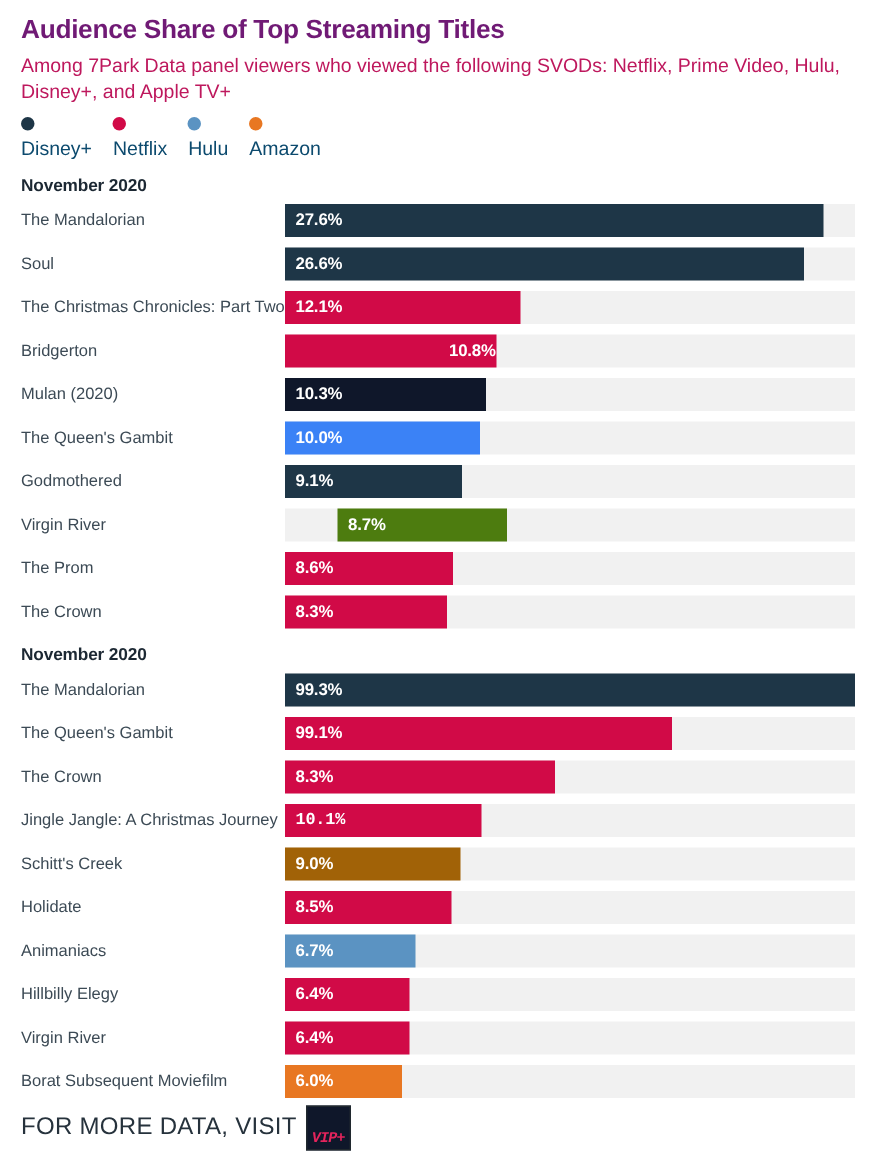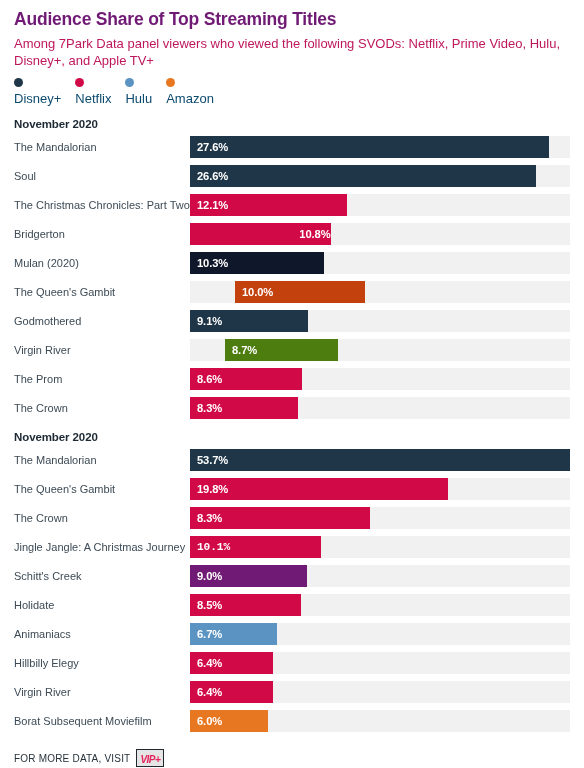--- a/index.html
+++ b/index.html
@@ -216,7 +216,7 @@
         <div class="row">
           <div class="row-label">The Queen's Gambit</div>
           <div class="track">
-            <div class="bar" style="width: 34.2466%; background: #c2410c; margin-left: 45px;">
+            <div class="bar" style="width: 34.2466%; background: #3b82f6;">
               <span class="bar-value">10.0%</span>
             </div>
           </div>

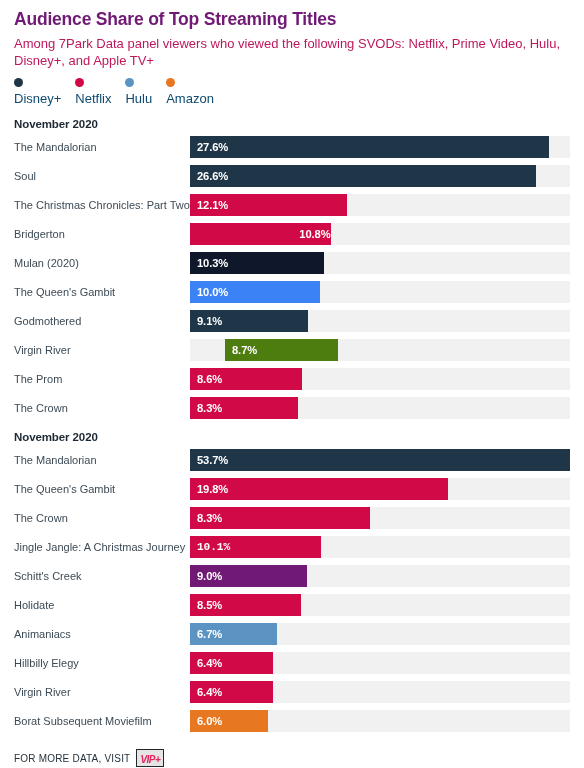--- a/index.html
+++ b/index.html
@@ -260,7 +260,7 @@
           <div class="row-label">The Mandalorian</div>
           <div class="track">
             <div class="bar" style="width: 100%; background: rgb(30, 54, 71);">
-              <span class="bar-value">53.7%</span>
+              <span class="bar-value">99.3%</span>
             </div>
           </div>
         </div>

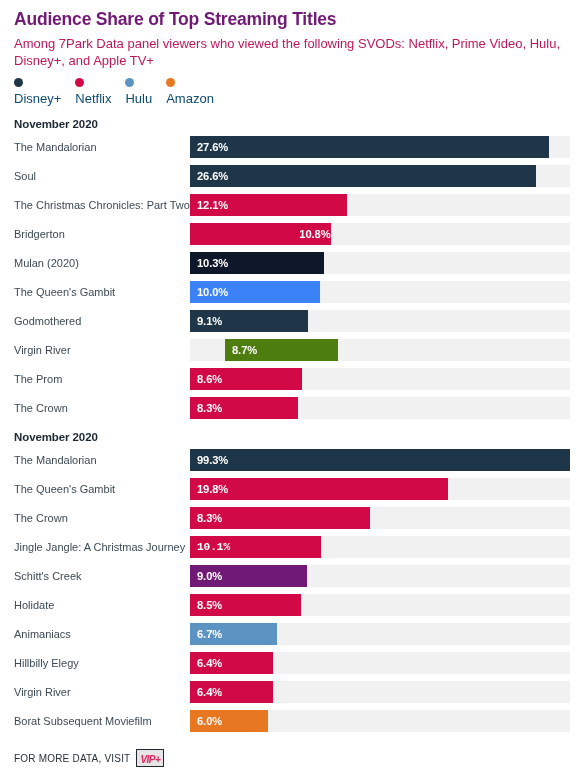--- a/index.html
+++ b/index.html
@@ -268,7 +268,7 @@
           <div class="row-label">The Queen's Gambit</div>
           <div class="track">
             <div class="bar" style="width: 67.8082%; background: rgb(209, 10, 71);">
-              <span class="bar-value">19.8%</span>
+              <span class="bar-value">99.1%</span>
             </div>
           </div>
         </div>

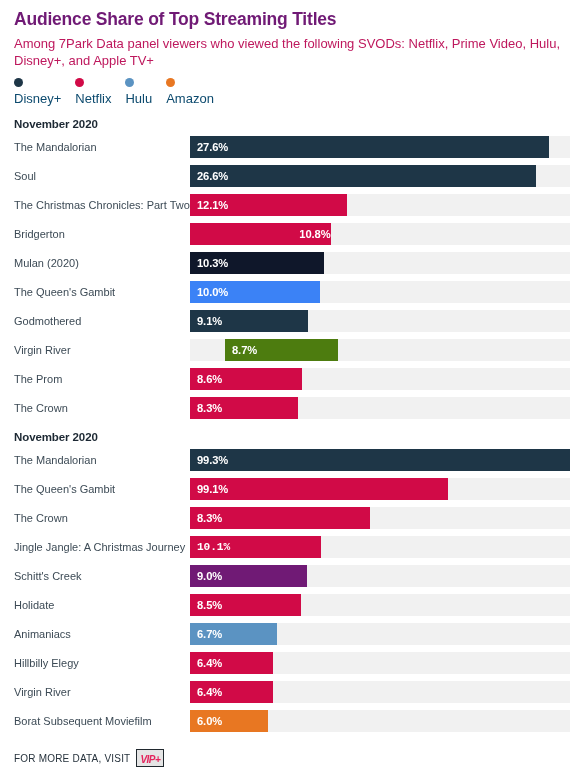--- a/index.html
+++ b/index.html
@@ -291,7 +291,7 @@
         <div class="row">
           <div class="row-label">Schitt's Creek</div>
           <div class="track">
-            <div class="bar" style="width: 30.8219%; background: #701a75;">
+            <div class="bar" style="width: 30.8219%; background: #a16207;">
               <span class="bar-value">9.0%</span>
             </div>
           </div>

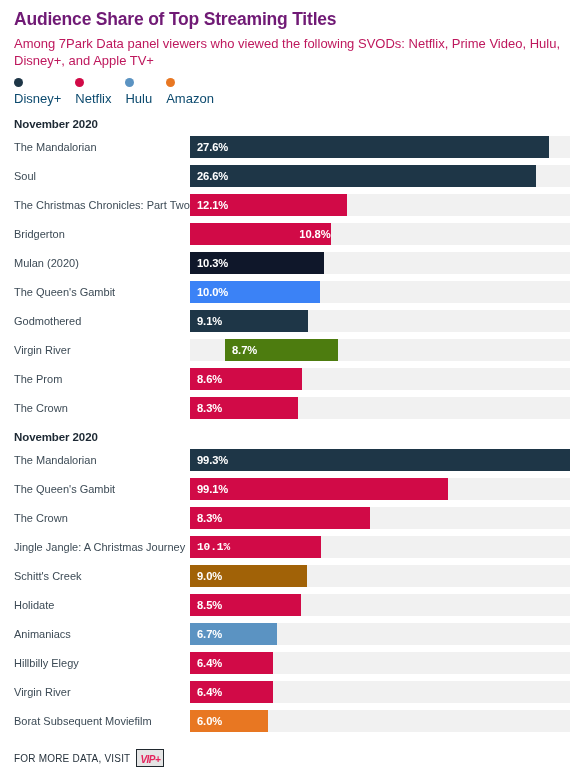--- a/index.html
+++ b/index.html
@@ -127,7 +127,7 @@
     gap: 6px;
   }
   .footer-text {
-    font-size: 10px;
+    font-size: 16px;
     letter-spacing: 0.2px;
     color: #26323c;
   }

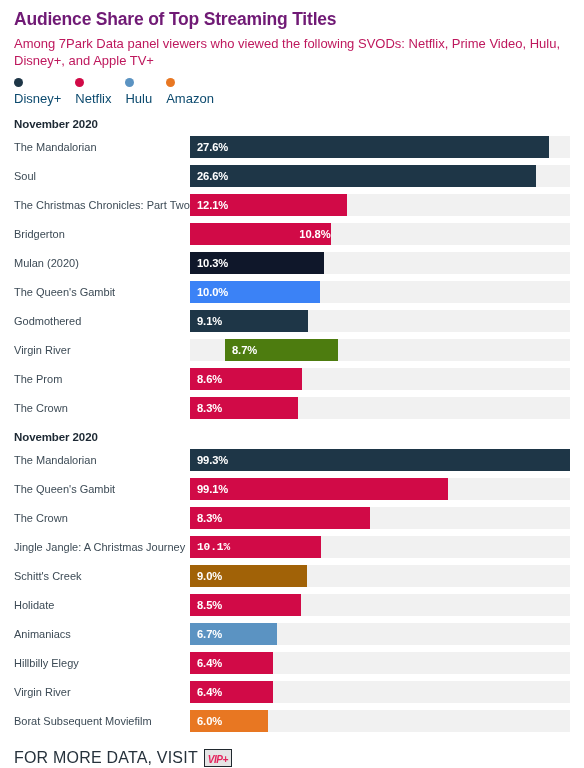--- a/index.html
+++ b/index.html
@@ -133,14 +133,15 @@
   }
   .vip-badge {
     border: 1.4px solid #20282e;
-    background: #e5e5e5;
-    padding: 4px 3px 1px 3px;
+    background: #0f172a;
+    padding: 16px 3px 1px 3px;
     font-size: 10px;
     font-weight: bold;
     font-style: italic;
     letter-spacing: -0.5px;
     color: #e4245c;
     line-height: 1.1;
+    font-family: Liberation Mono, monospace;
   }
 </style>
 </head>

